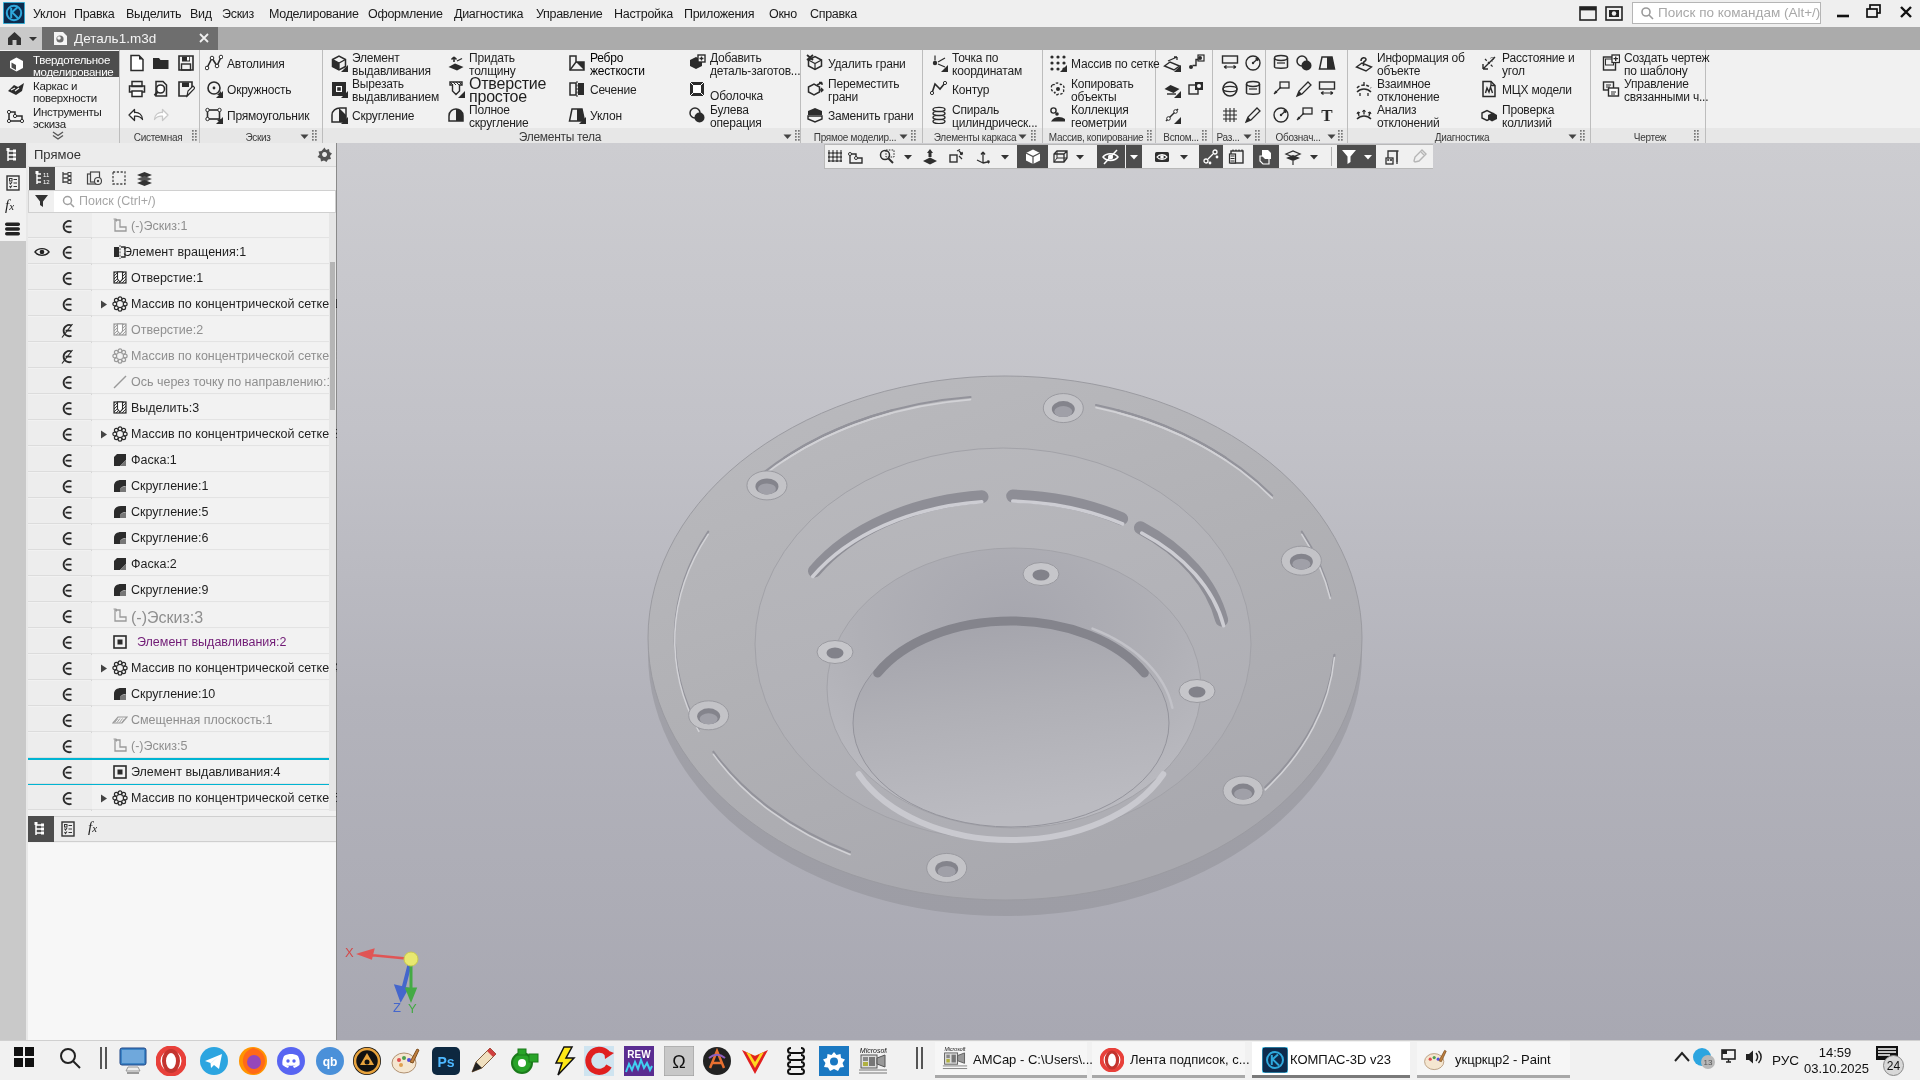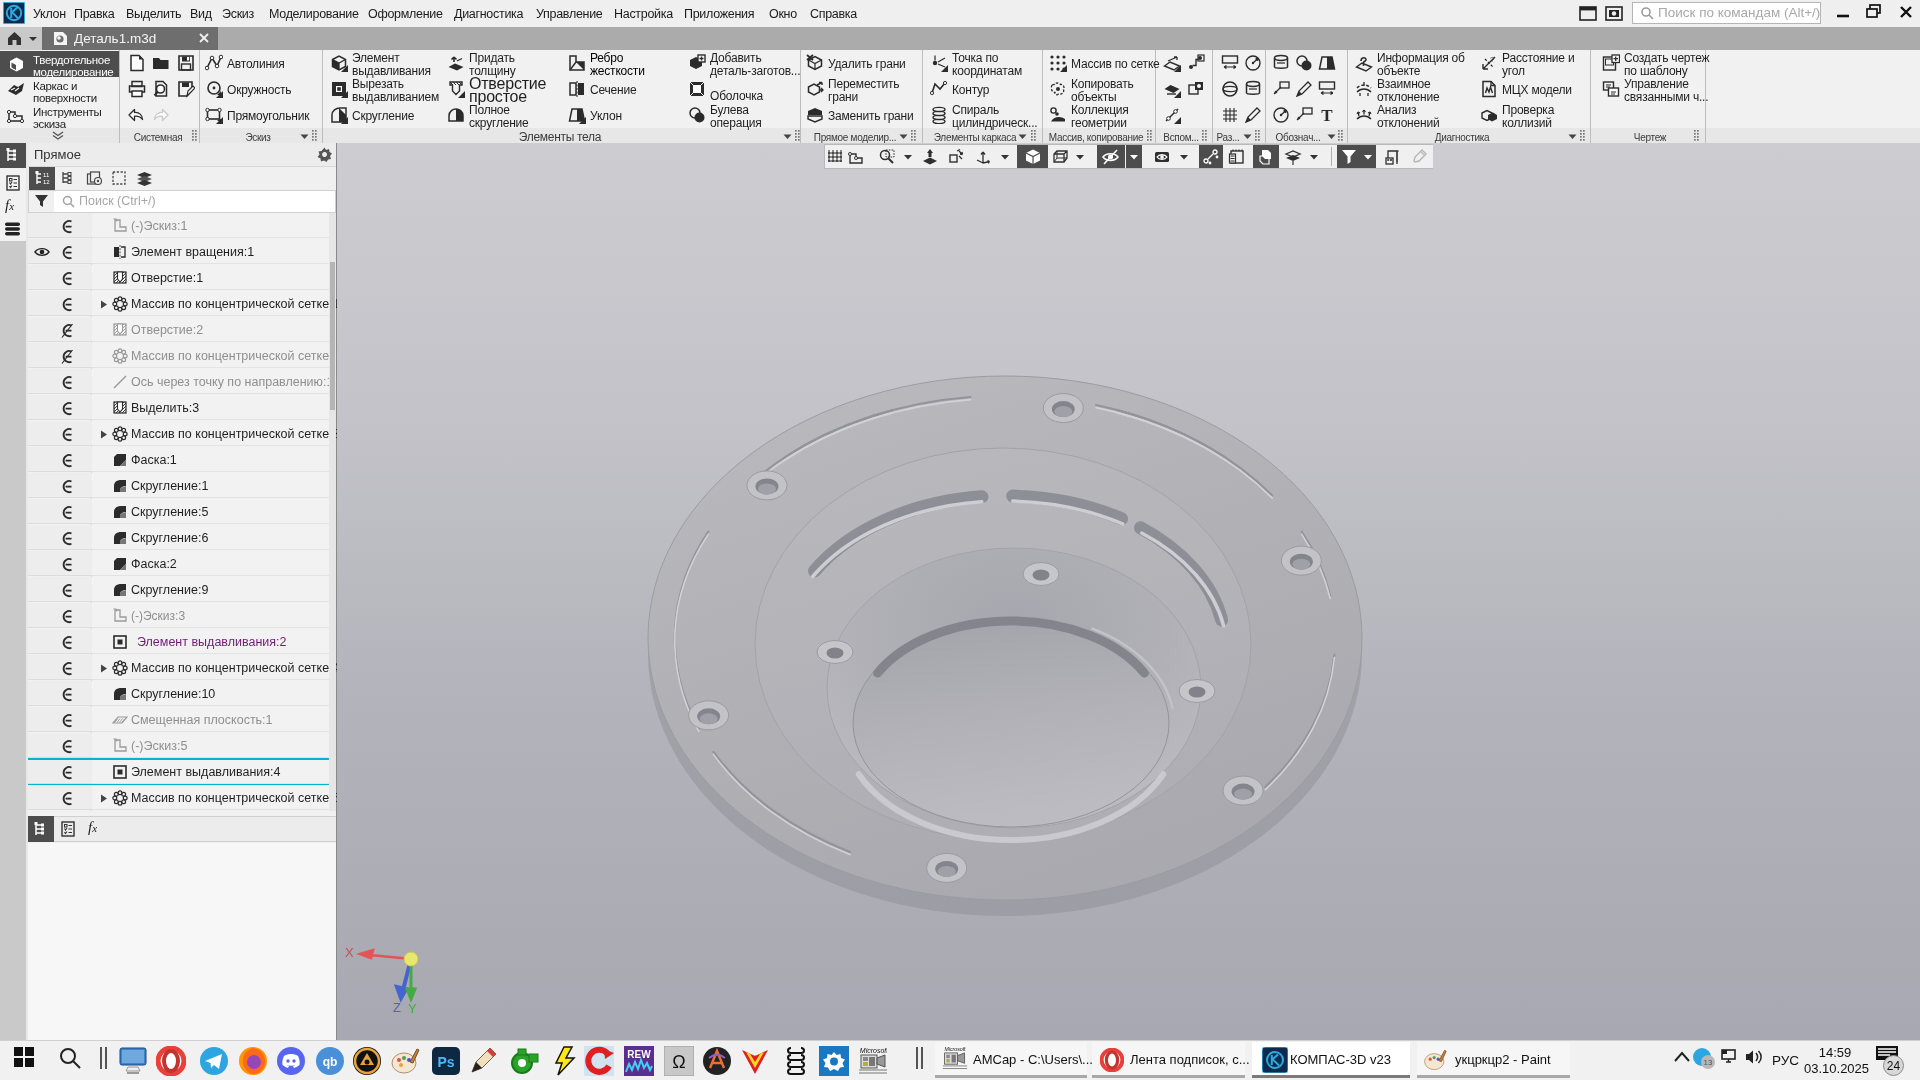--- a/index.html
+++ b/index.html
@@ -700,7 +700,7 @@
     <path d="M9 3 L13 3 L13 13 L9 13" fill="none" stroke="#2b2b2b" stroke-width="1.3"></path>
     <path d="M8 1 L8 15" stroke="#2b2b2b" stroke-width="0.8" stroke-dasharray="2 1.2"></path>
   </svg>
-<div class="a" style="left:131px;top:245px;font-size:12.5px;color:#1f1f1f">Элемент вращения:1</div>
+<div class="a" style="left:123px;top:245px;font-size:12.5px;color:#1f1f1f">Элемент вращения:1</div>
 <div class="a" style="left:28px;top:265px;width:64px;height:25px;background:#ededed;border-bottom:1px solid #dcdcdc"></div>
 <div class="a" style="left:92px;top:265px;width:244px;height:25px;background:#f2f2f2;border-bottom:1px solid #e3e3e3"></div>
 <svg class="a" style="left:58px;top:269.5px" width="16" height="17" viewBox="0 0 16 17">

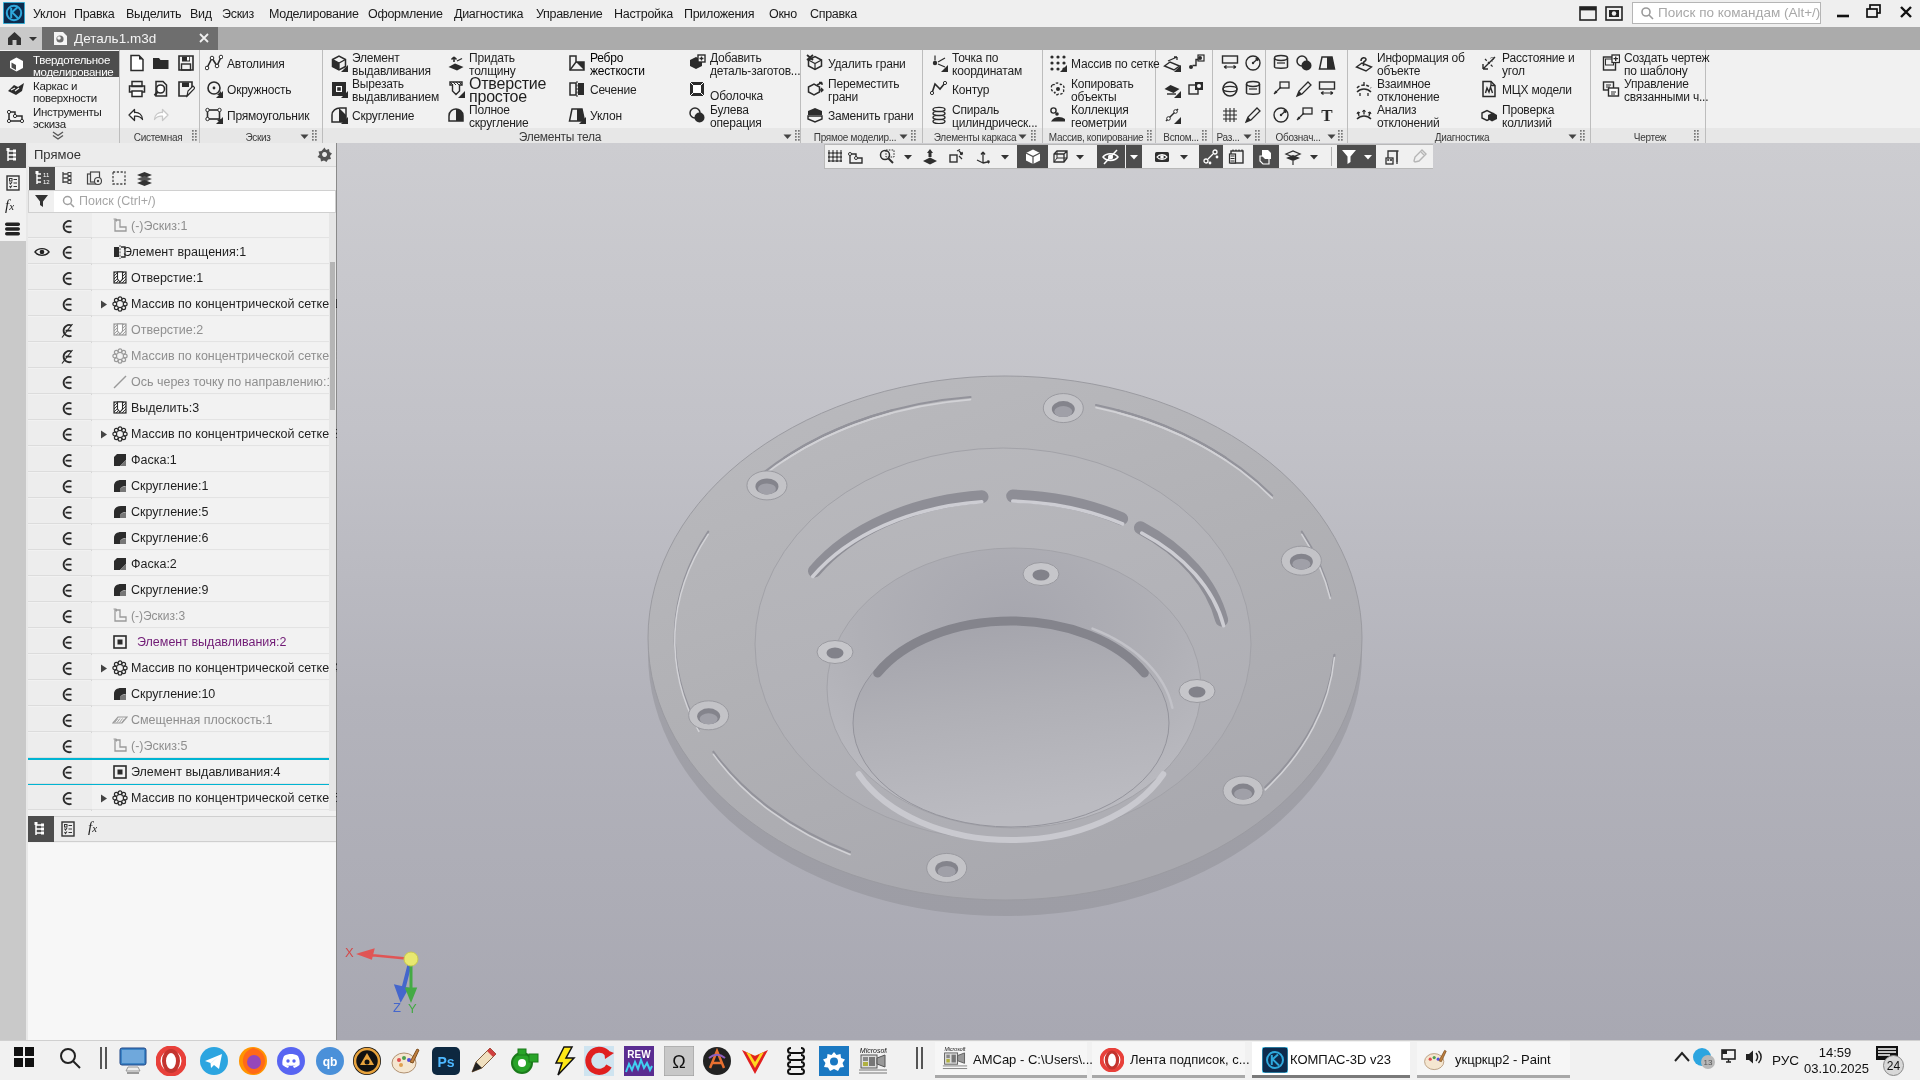--- a/index.html
+++ b/index.html
@@ -868,7 +868,7 @@
     <path d="M3 2 L3 13 L14 13 L14 9 L8 9 L8 2 Z" fill="none" stroke="#9a9a9a" stroke-width="1.3"></path>
     <path d="M1.5 1 L4.5 1 L4.5 3.5" fill="none" stroke="#9a9a9a" stroke-width="1"></path>
   </svg>
-<div class="a" style="left:131px;top:609px;font-size:12px;color:#8f8f8f">(-)Эскиз:3</div>
+<div class="a" style="left:131px;top:609px;font-size:16px;color:#8f8f8f">(-)Эскиз:3</div>
 <div class="a" style="left:28px;top:629px;width:64px;height:25px;background:#ededed;border-bottom:1px solid #dcdcdc"></div>
 <div class="a" style="left:92px;top:629px;width:244px;height:25px;background:#f2f2f2;border-bottom:1px solid #e3e3e3"></div>
 <svg class="a" style="left:58px;top:633.5px" width="16" height="17" viewBox="0 0 16 17">

